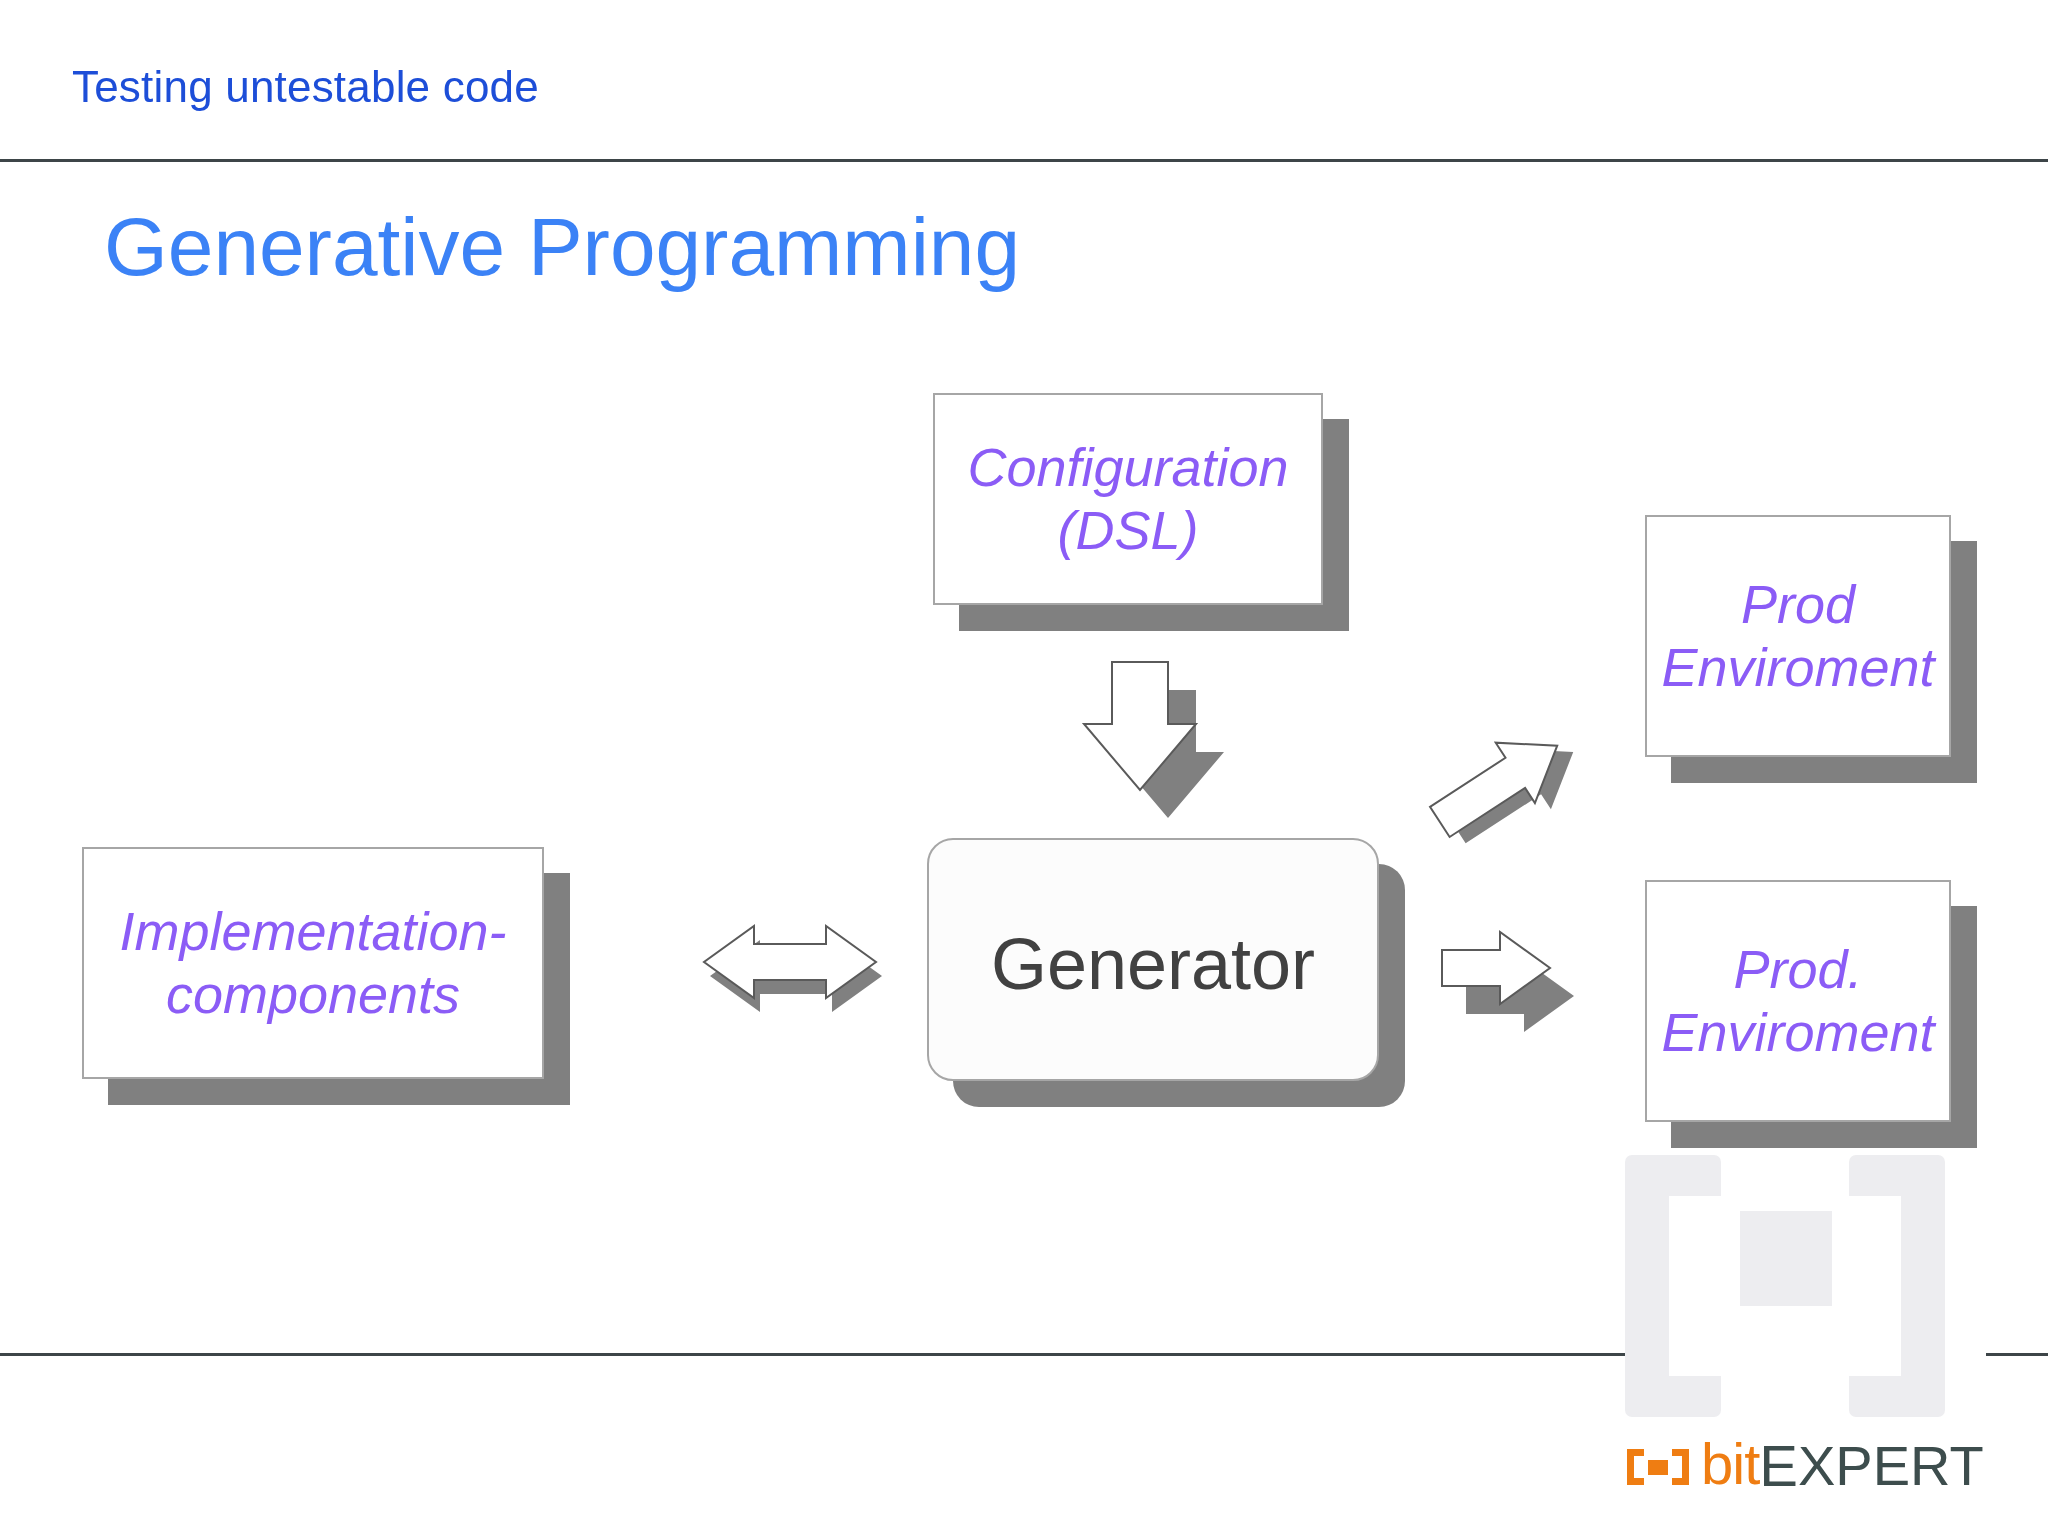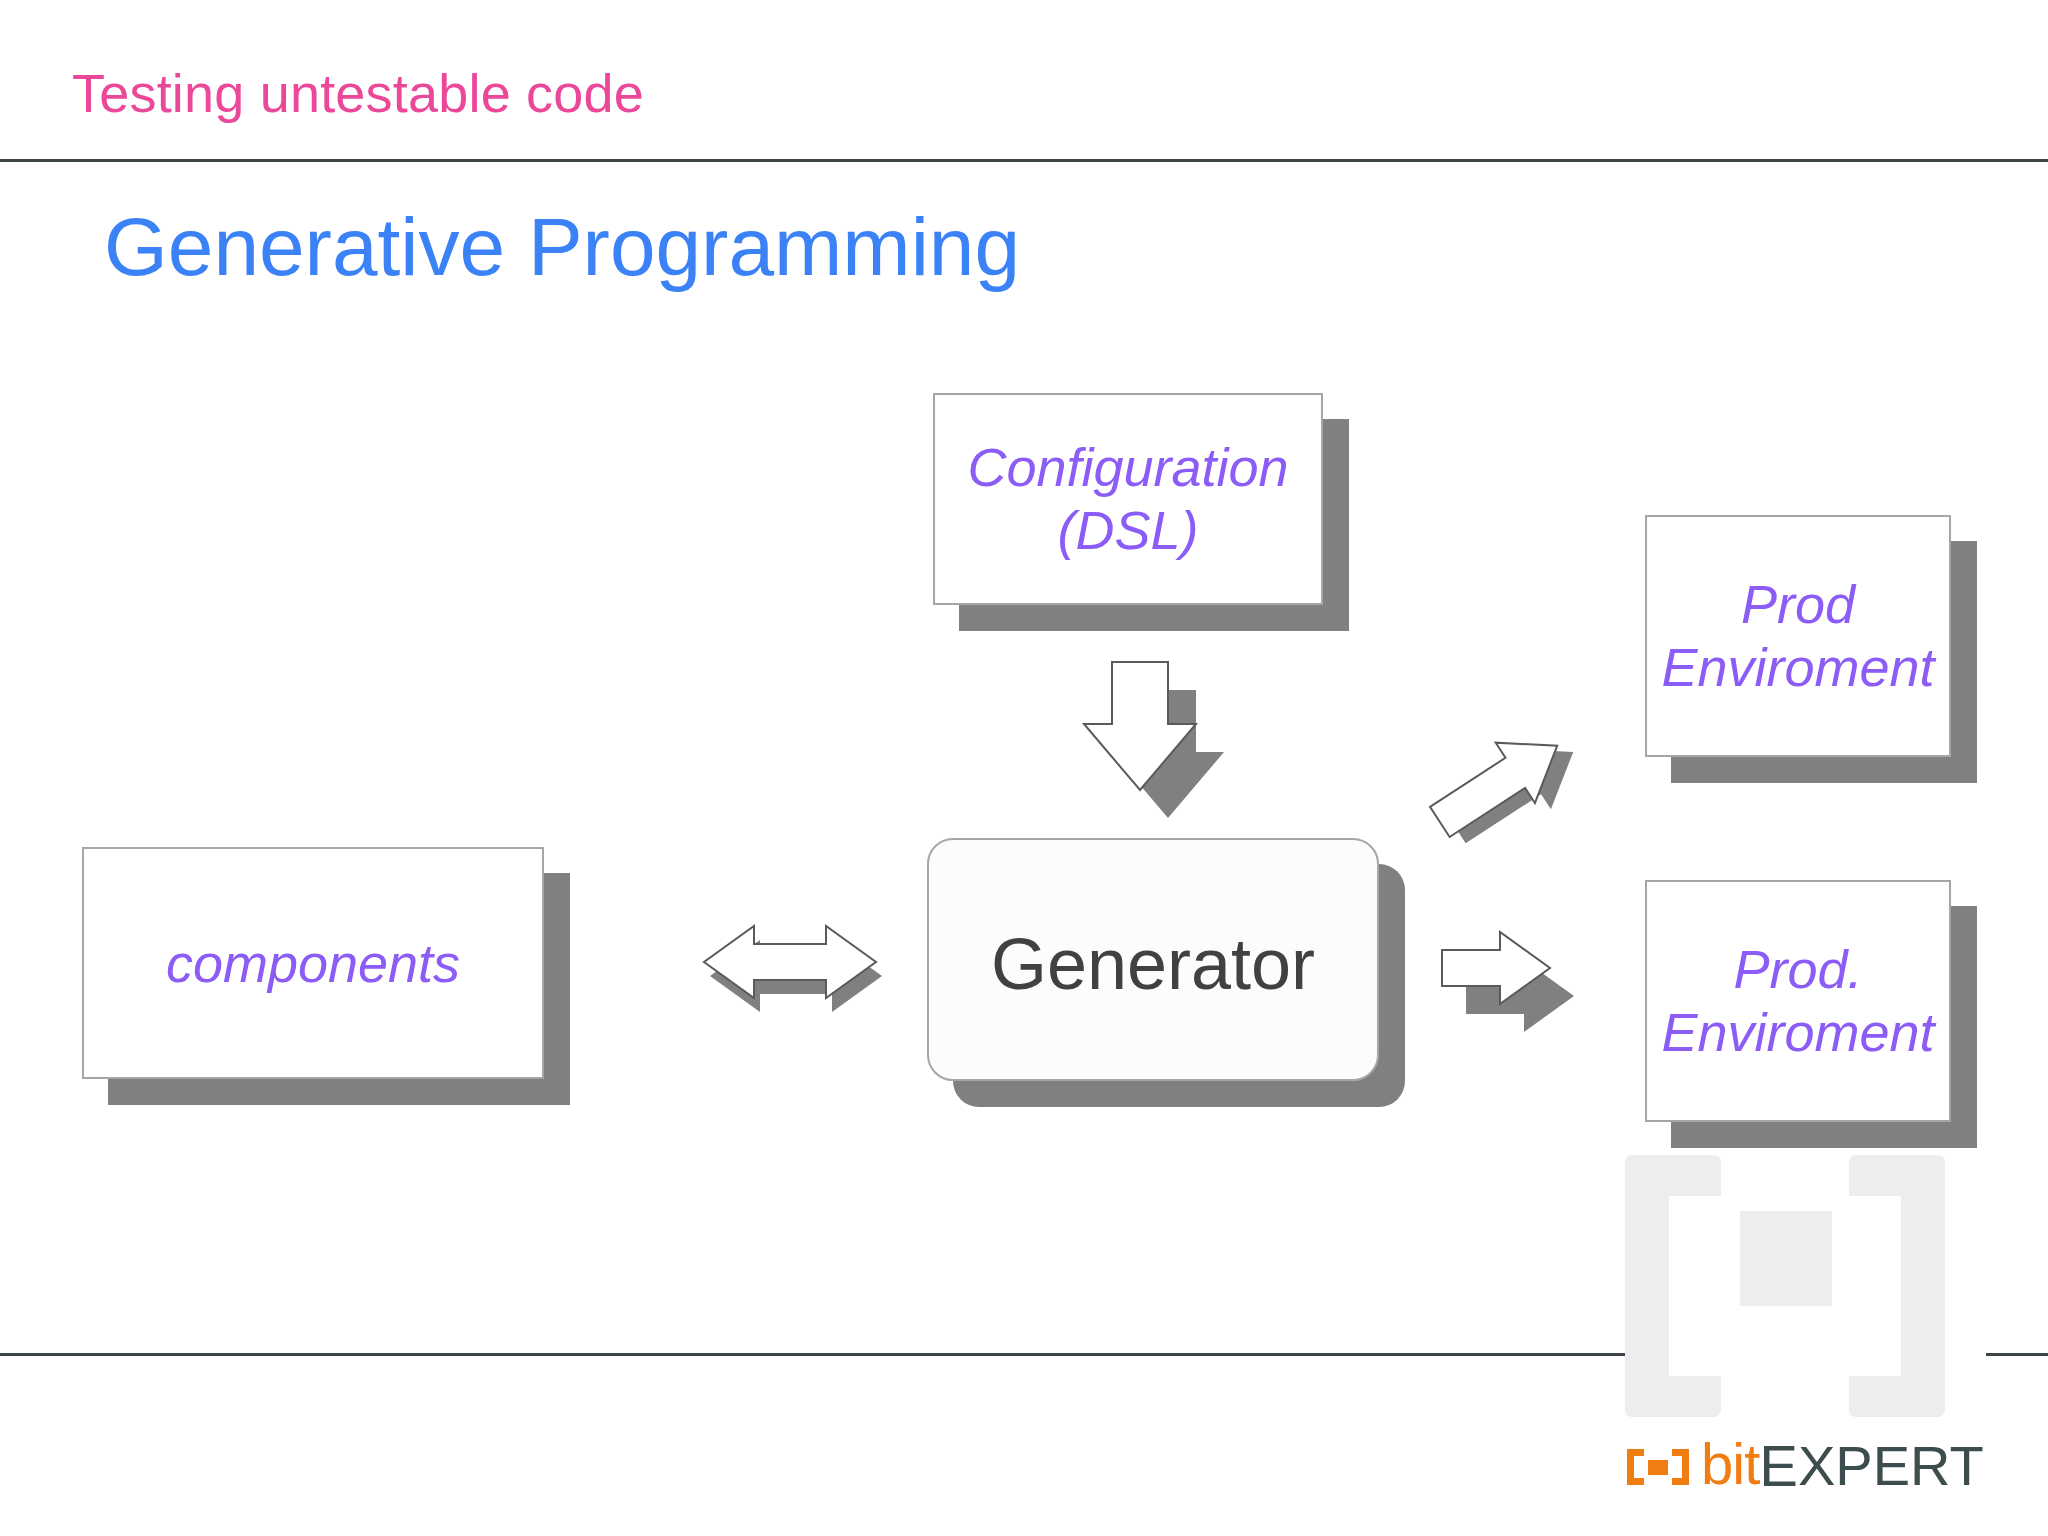--- a/index.html
+++ b/index.html
@@ -27,8 +27,8 @@
     position: absolute;
     left: 72px;
     top: 62px;
-    font-size: 54px;
-    color: #ec4899;
+    font-size: 44px;
+    color: #1d4ed8;
     letter-spacing: 0.2px;
     white-space: nowrap;
   }

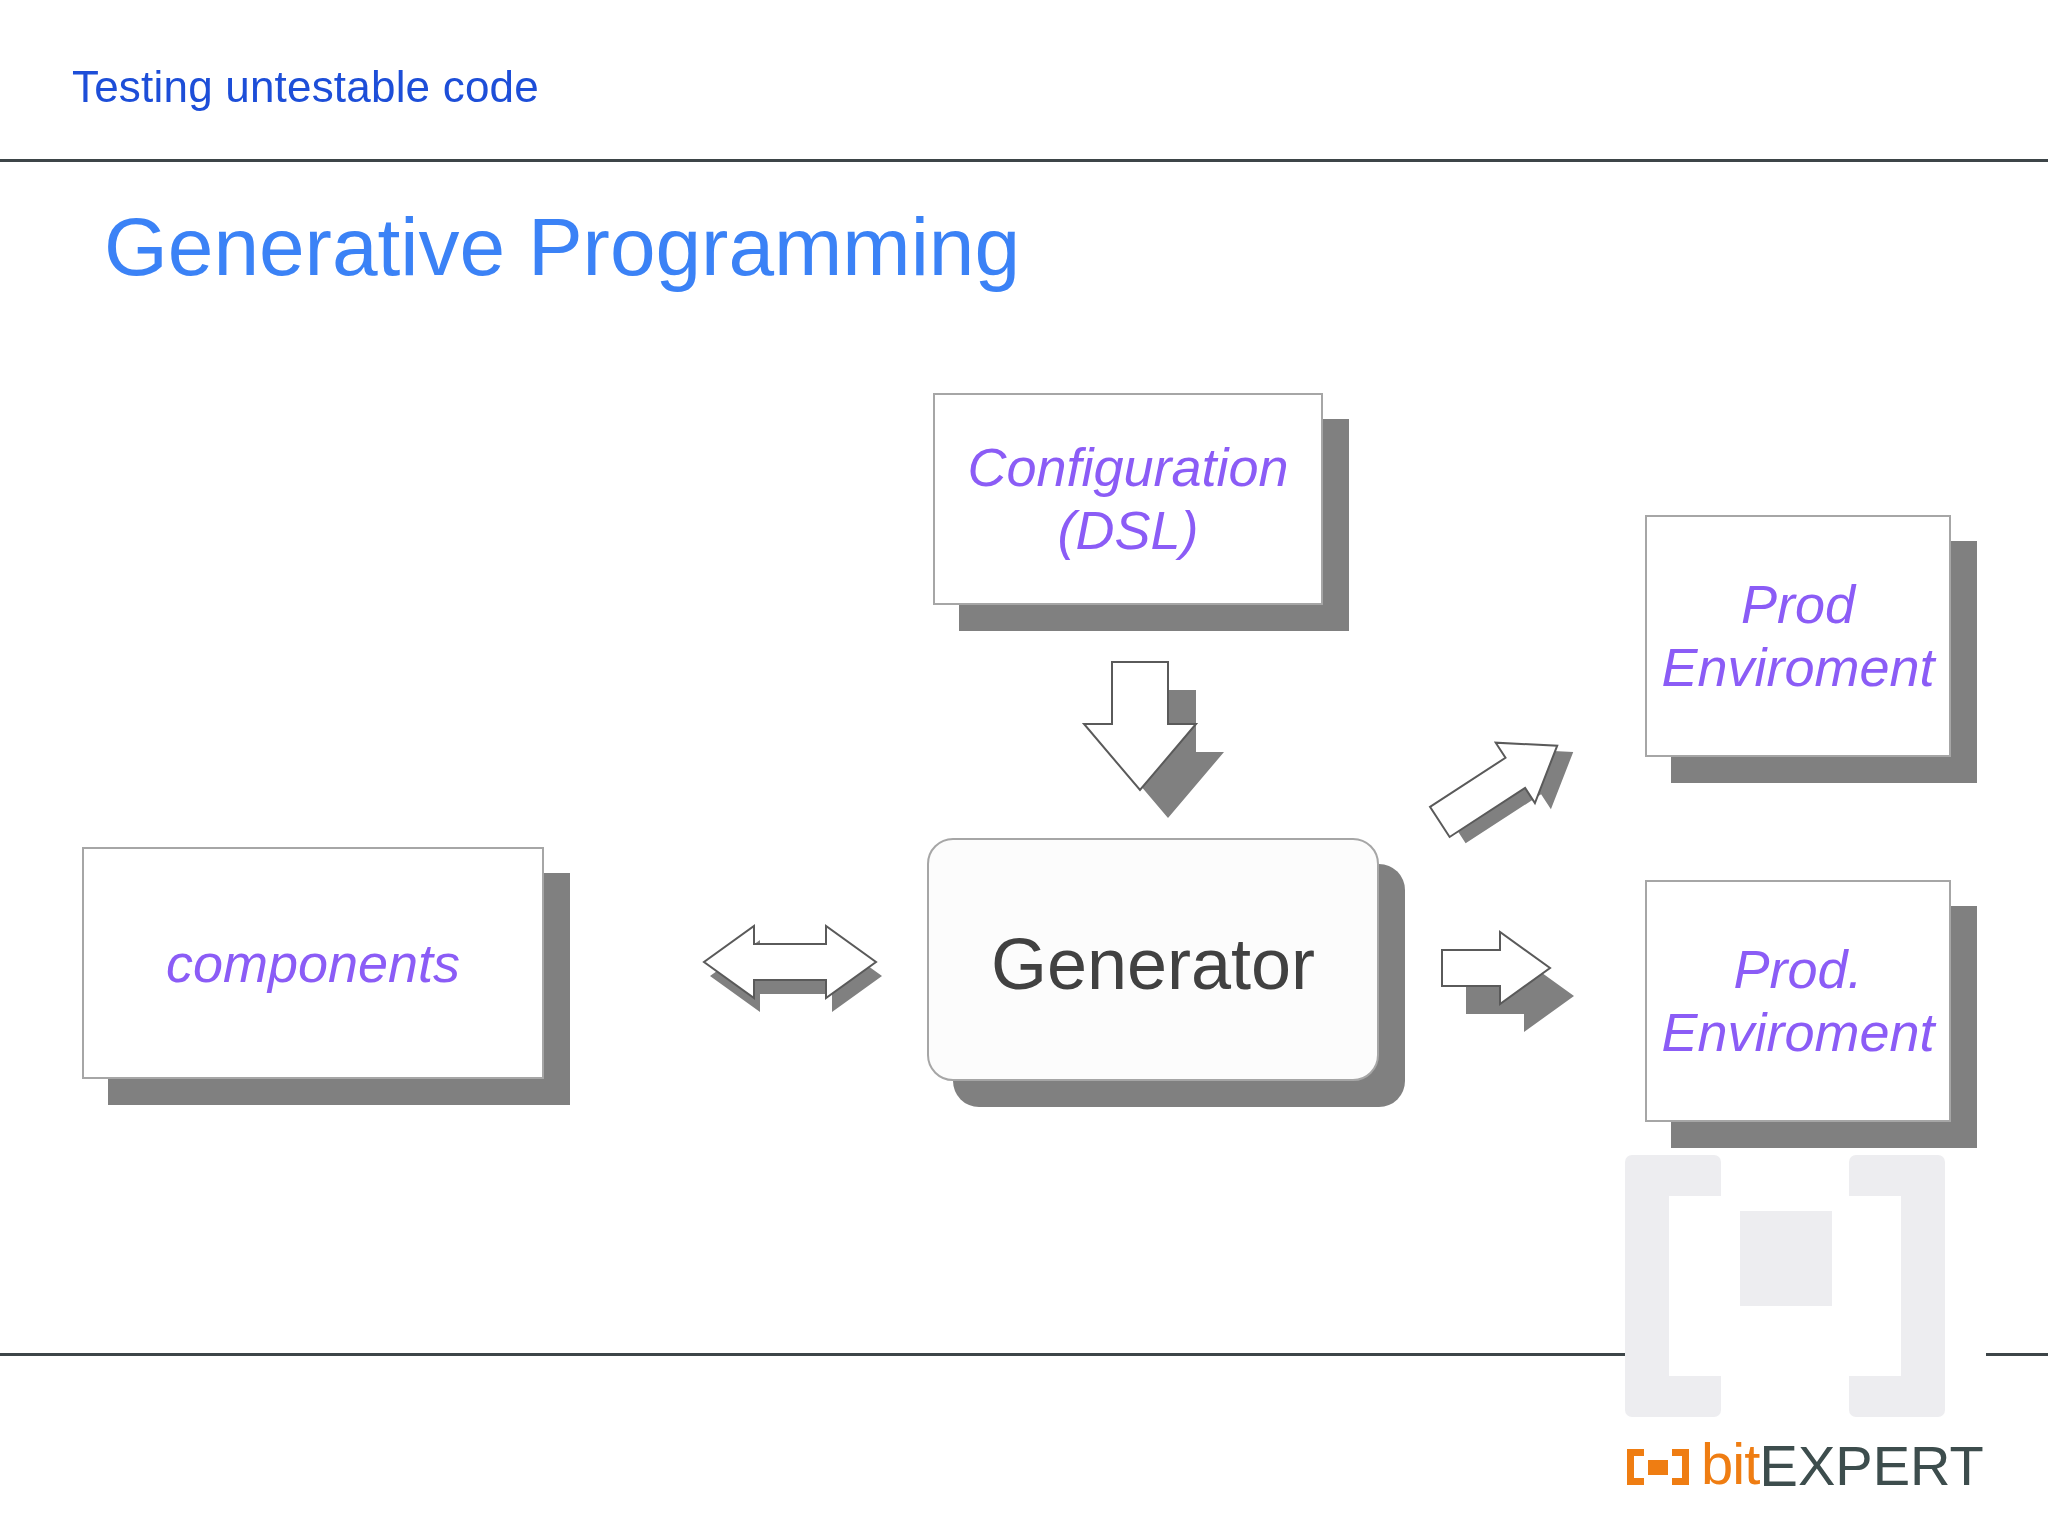--- a/index.html
+++ b/index.html
@@ -314,6 +314,7 @@
     <div class="shadow"></div>
     <div class="face">
       <div class="label">
+        <div>Implementation-</div>
         <div>components</div>
       </div>
     </div>

